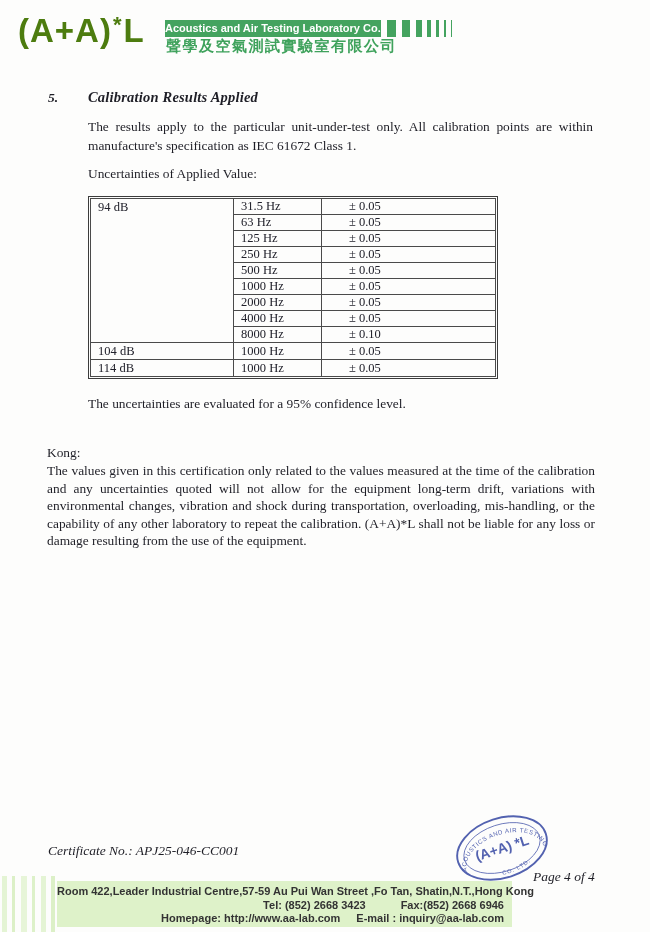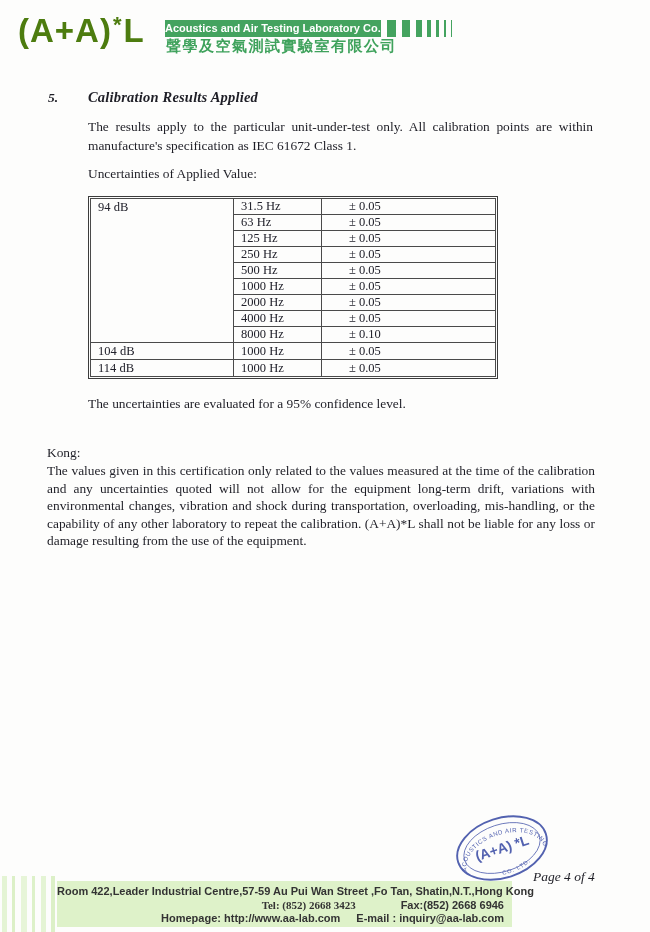--- a/index.html
+++ b/index.html
@@ -156,6 +156,7 @@
   <div class="abs note-label">Kong:</div>
   <div class="abs note-body">The values given in this certification only related to the values measured at the time of the calibration and any uncertainties quoted will not allow for the equipment long-term drift, variations with environmental changes, vibration and shock during transportation, overloading, mis-handling, or the capability of any other laboratory to repeat the calibration. (A+A)*L shall not be liable for any loss or damage resulting from the use of the equipment.</div>
 
+  <div class="abs cert">Certificate No.: APJ25-046-CC001</div>
 
   <svg class="abs stamp" viewBox="0 0 130 100" xmlns="http://www.w3.org/2000/svg">
     <defs>

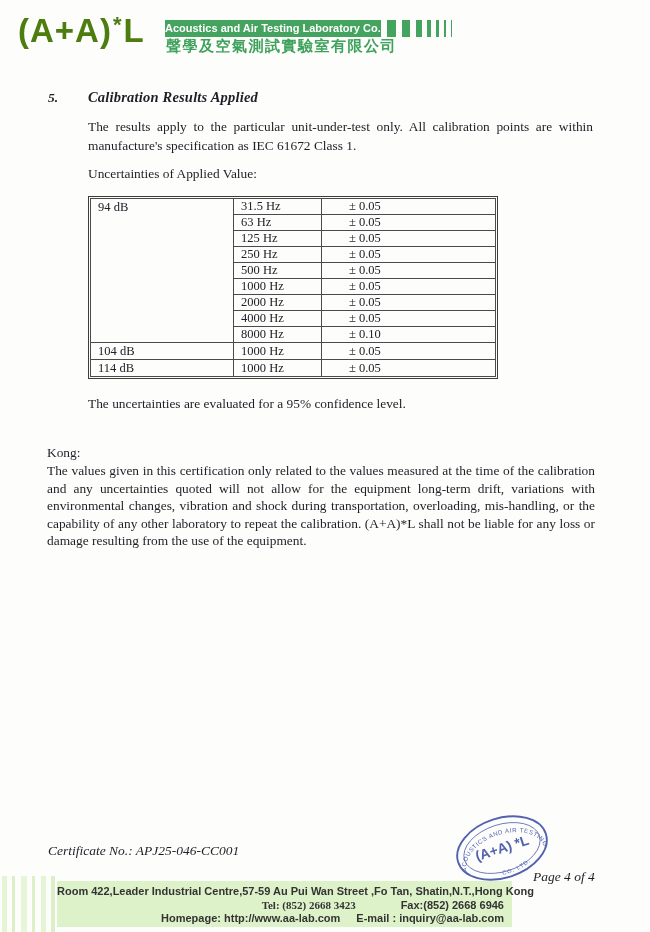--- a/index.html
+++ b/index.html
@@ -63,7 +63,7 @@
     color:#333333; text-align:right; padding:4px 8px 0 0; box-sizing:border-box;
     line-height:13.5px; white-space:nowrap;
   }
-  .f-band .gap-lg{margin-right:45px;font-family:Liberation Serif, serif;}
+  .f-band .gap-lg{margin-right:35px;}
   .f-band .gap-sm{margin-right:16px;}
 </style>
 </head>

